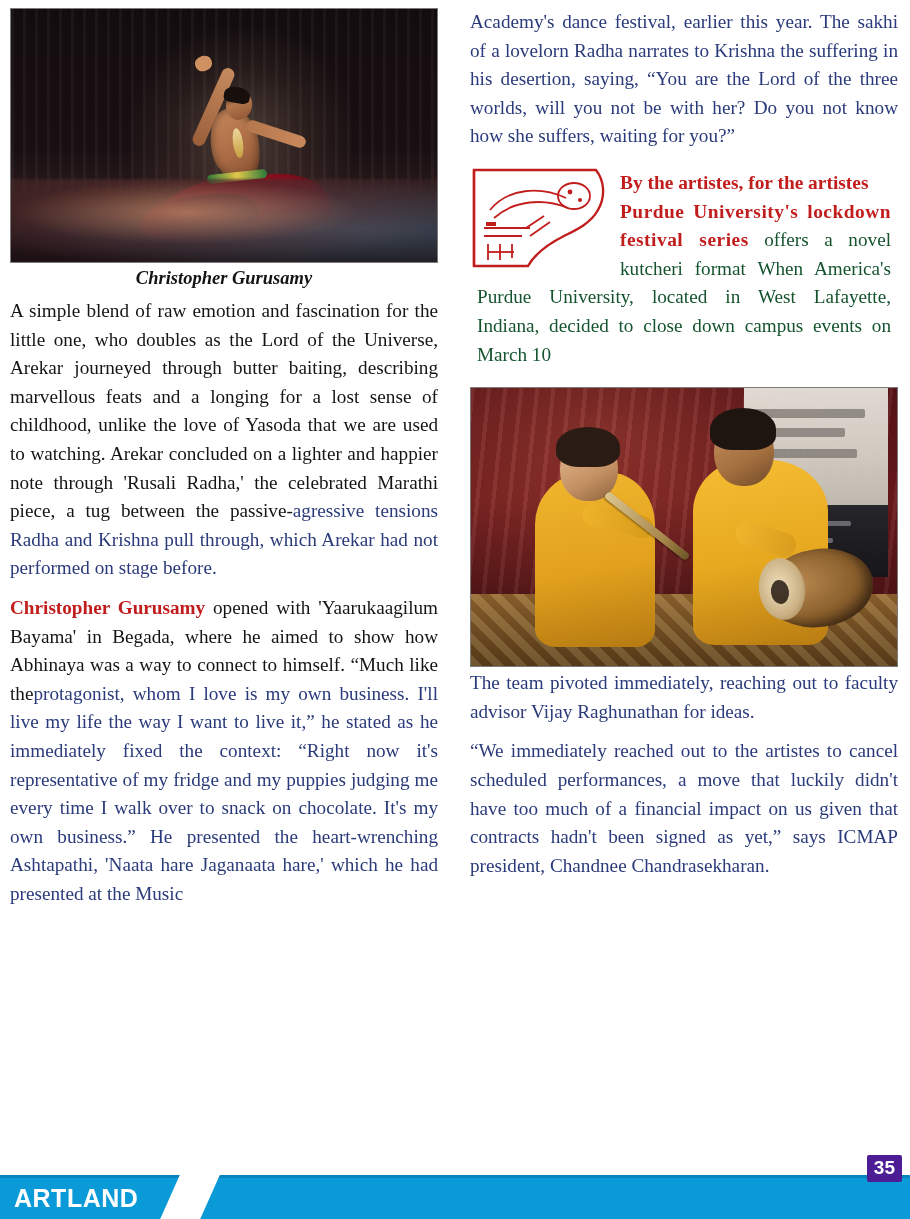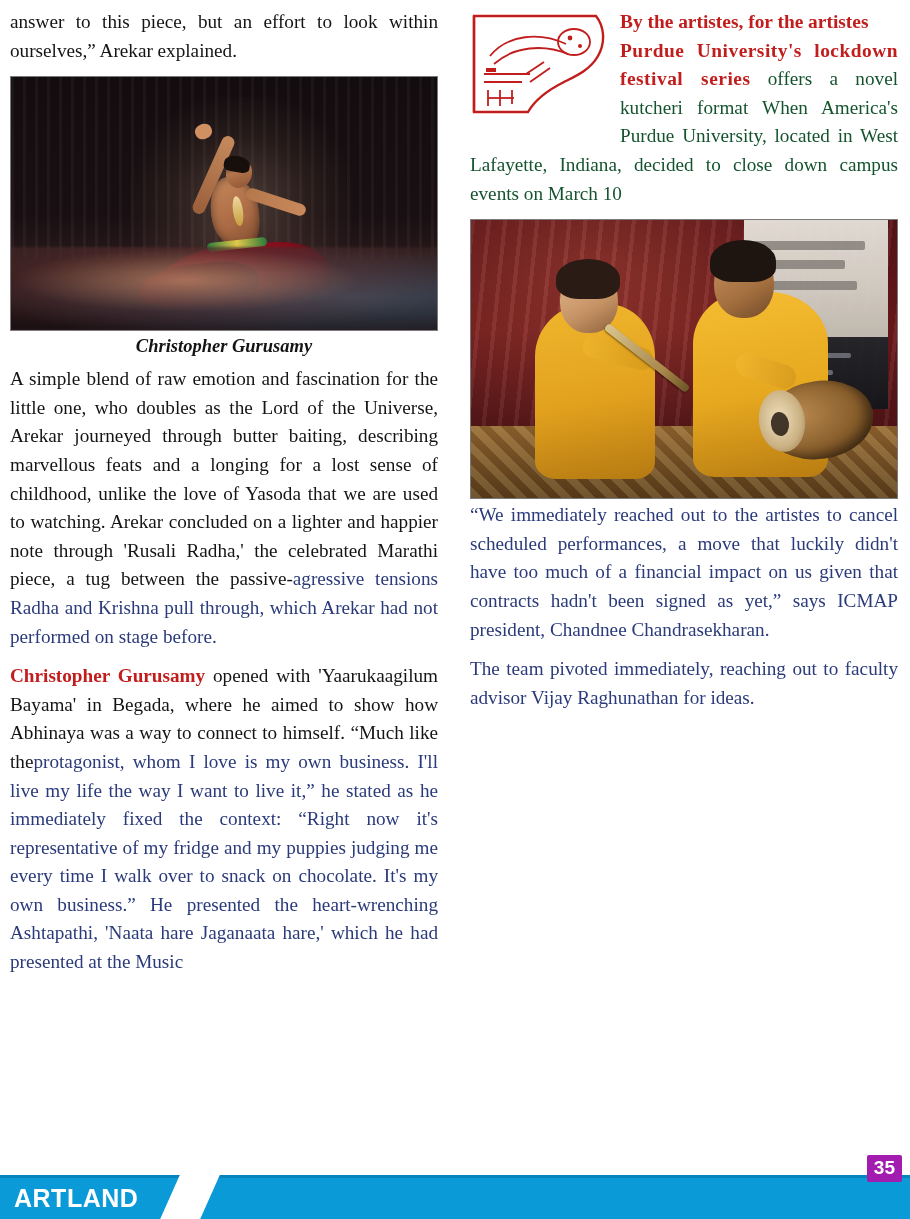--- a/index.html
+++ b/index.html
@@ -332,7 +332,6 @@
 
   <div class="col col-left">
 
-    <p class="dark">answer to this piece, but an effort to look within ourselves,” Arekar explained.</p>
 
     <div class="figure">
       <div class="photo photo1">

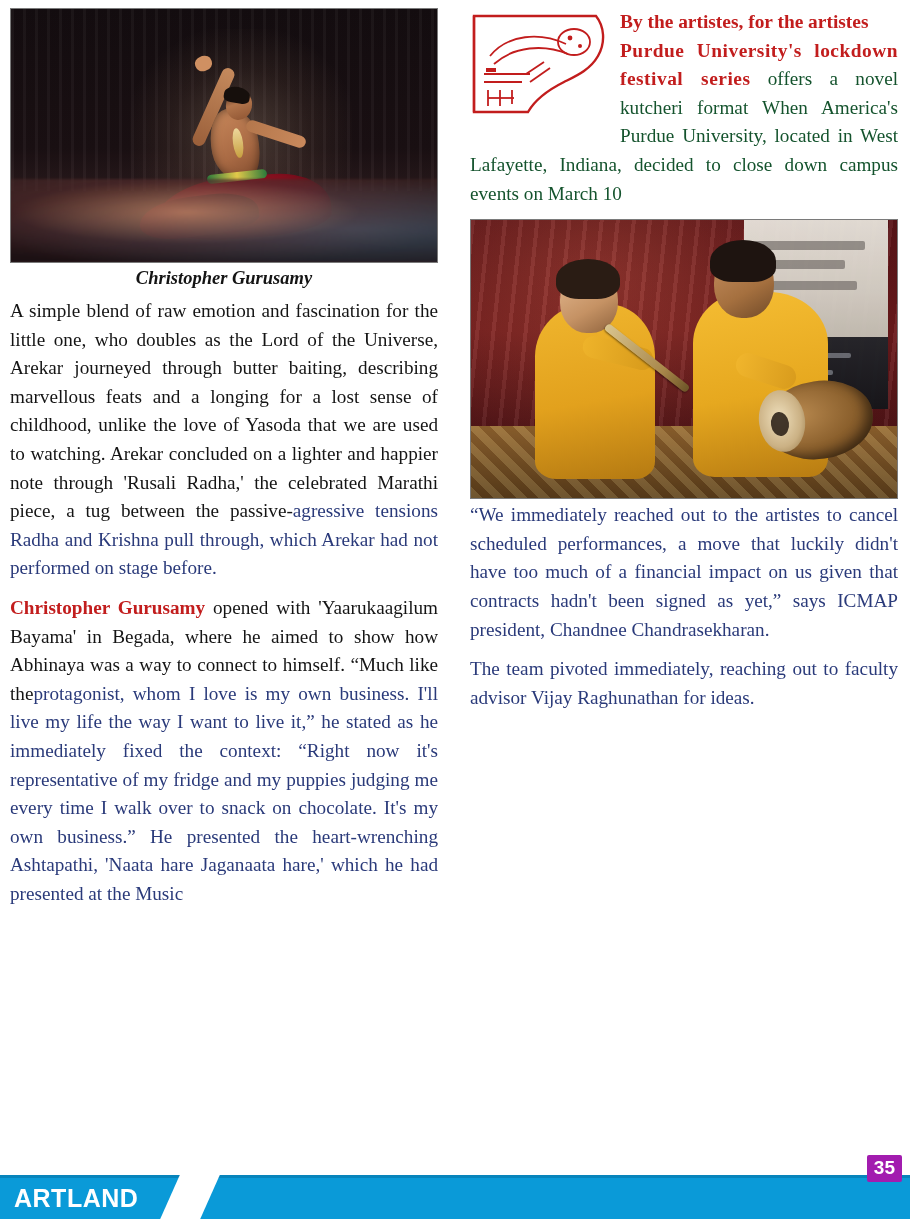--- a/index.html
+++ b/index.html
@@ -360,6 +360,7 @@
 
   <div class="col col-right">
 
+    <p class="navy">Academy's dance festival, earlier this year. The sakhi of a lovelorn Radha narrates to Krishna the suffering in his desertion, saying, “You are the Lord of the three worlds, will you not be with her? Do you not know how she suffers, waiting for you?”</p>
 
     <div class="pull-block">
       <div class="logo-mark">

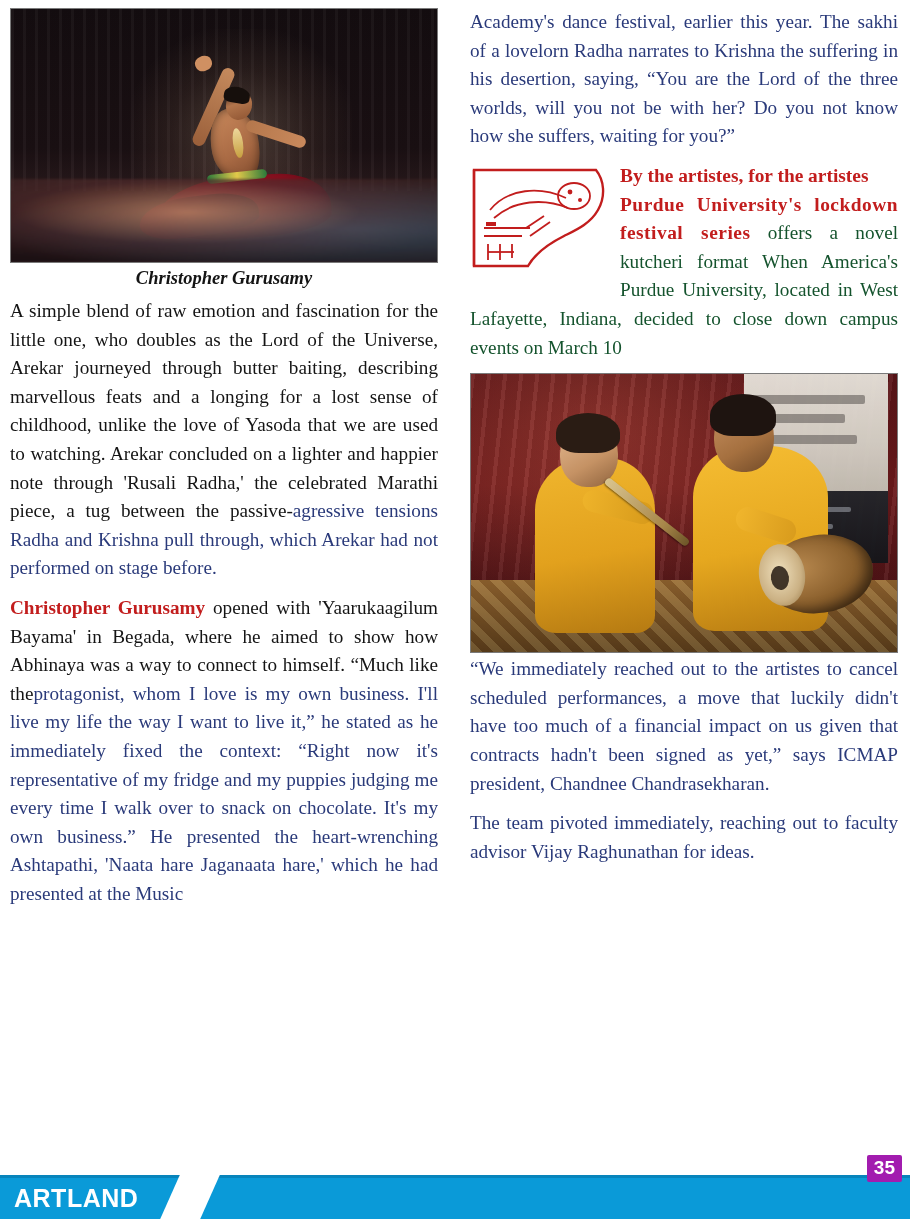--- a/index.html
+++ b/index.html
@@ -280,7 +280,7 @@
     font-size: 19.2px;
     line-height: 28.6px;
     text-align: justify;
-    margin: 0;
+    margin: 7px;
   }
 
   

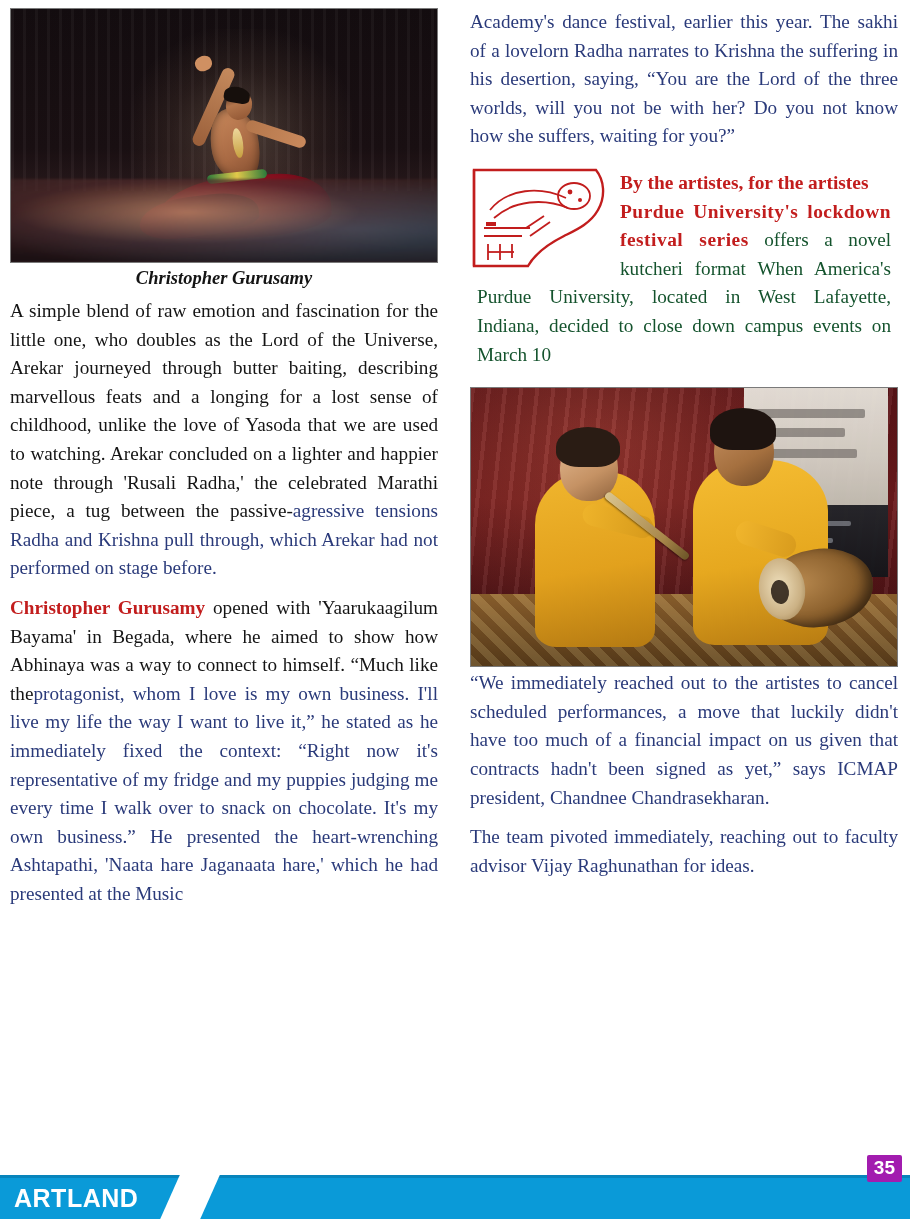--- a/index.html
+++ b/index.html
@@ -421,8 +421,8 @@
       </div>
     </div>
 
+    <p class="navy">The team pivoted immediately, reaching out to faculty advisor Vijay Raghunathan for ideas.</p>
     <p class="navy">“We immediately reached out to the artistes to cancel scheduled performances, a move that luckily didn't have too much of a financial impact on us given that contracts hadn't been signed as yet,” says ICMAP president, Chandnee Chandrasekharan.</p>
-    <p class="navy">The team pivoted immediately, reaching out to faculty advisor Vijay Raghunathan for ideas.</p>
 
   </div>
 

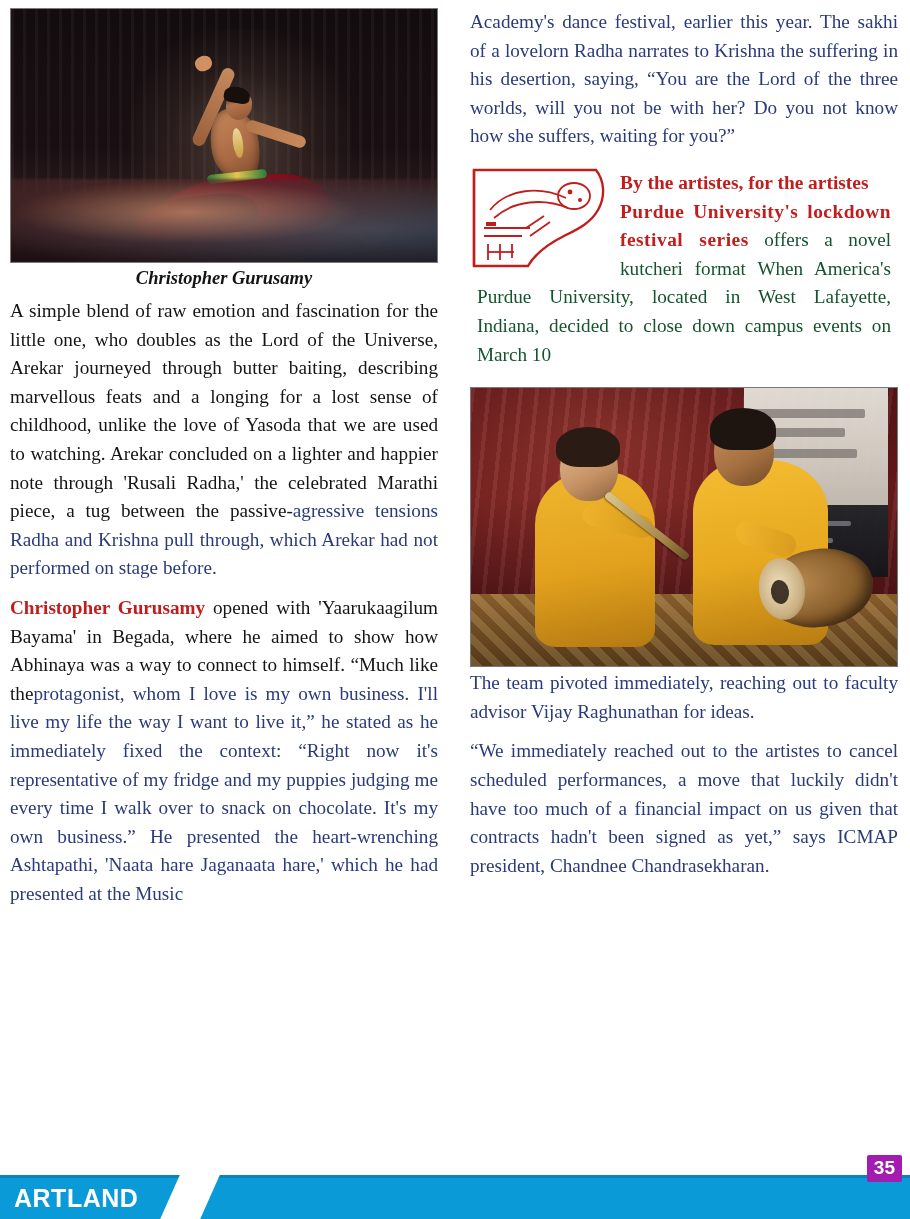--- a/index.html
+++ b/index.html
@@ -314,7 +314,7 @@
   }
   .page-num {
     position: absolute; right: 8px; top: -20px;
-    background: #a21caf;
+    background: #4c1d95;
     color: #ffffff;
     font-family: "Liberation Sans", sans-serif;
     font-size: 19px;

